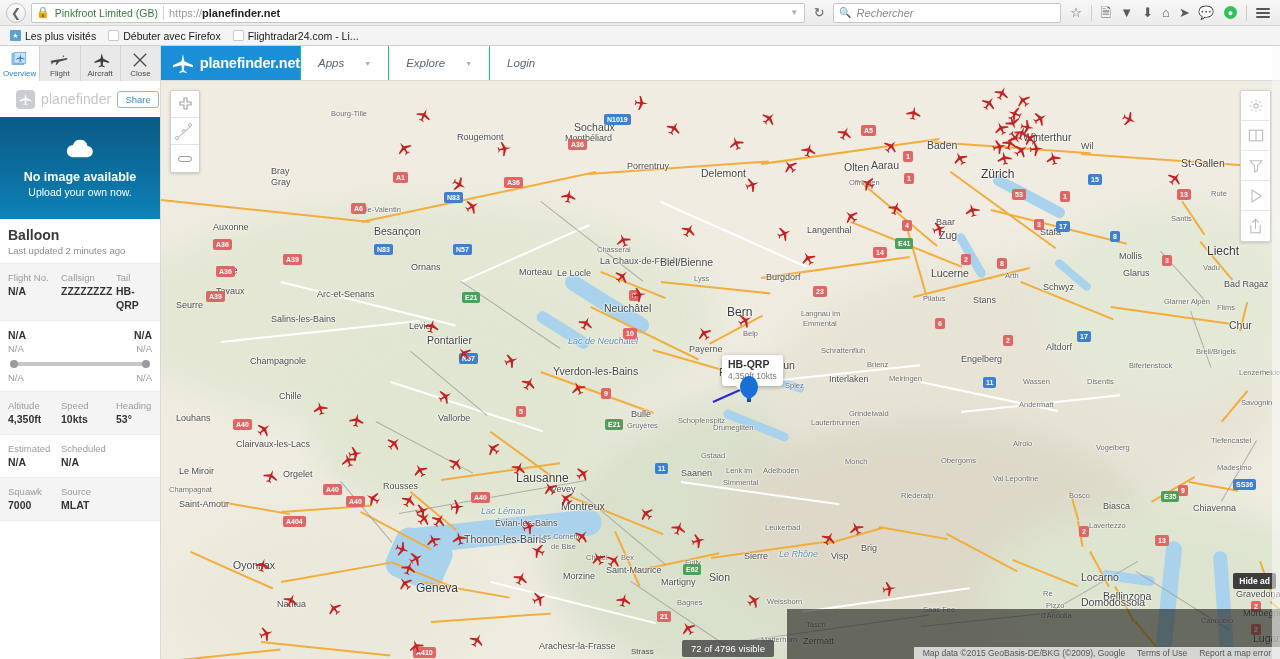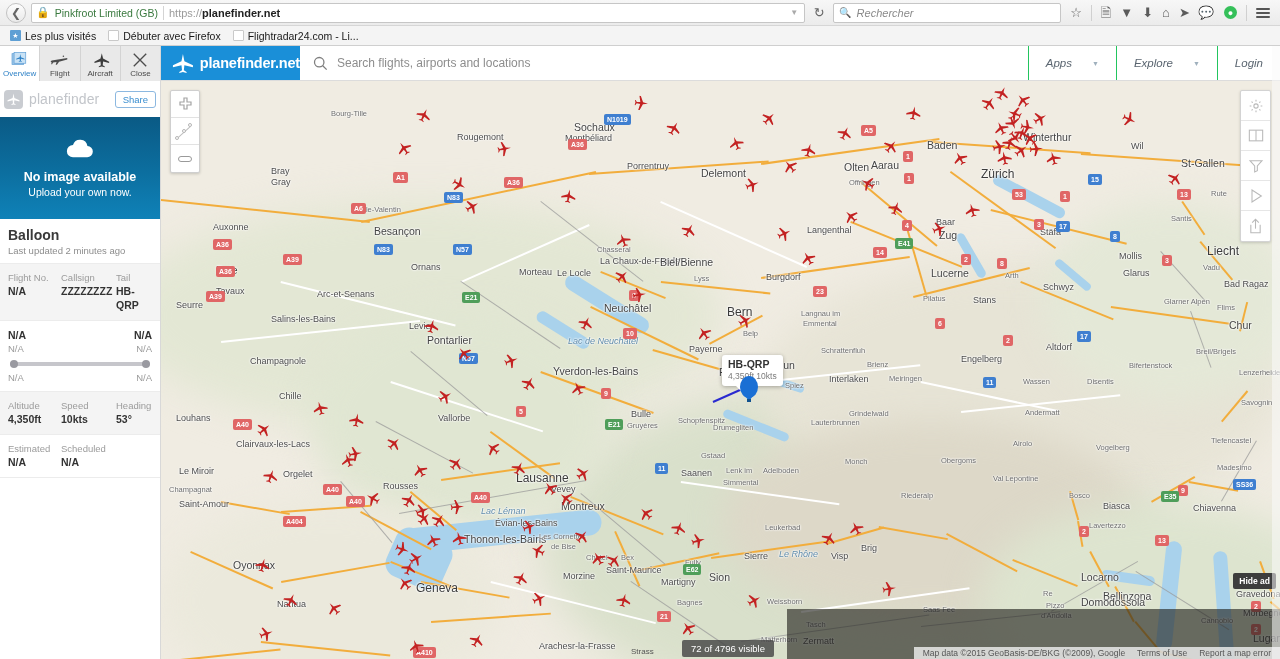--- a/index.html
+++ b/index.html
@@ -1062,13 +1062,6 @@
       </svg>
       <span class="brand-text">planefinder.net</span>
     </div>
-    <div class="searchwrap">
-      <svg width="15" height="15" viewBox="0 0 20 20" fill="none" stroke="#7e7e7e" stroke-width="1.7">
-        <circle cx="8.3" cy="8.3" r="6.3"></circle>
-          <path d="M13 13l5.2 5.2"></path>
-      </svg>
-      <span class="ph">Search flights, airports and locations</span>
-    </div>
     <div class="appbar-links">
       <div class="ablink">
         <span>Apps</span>

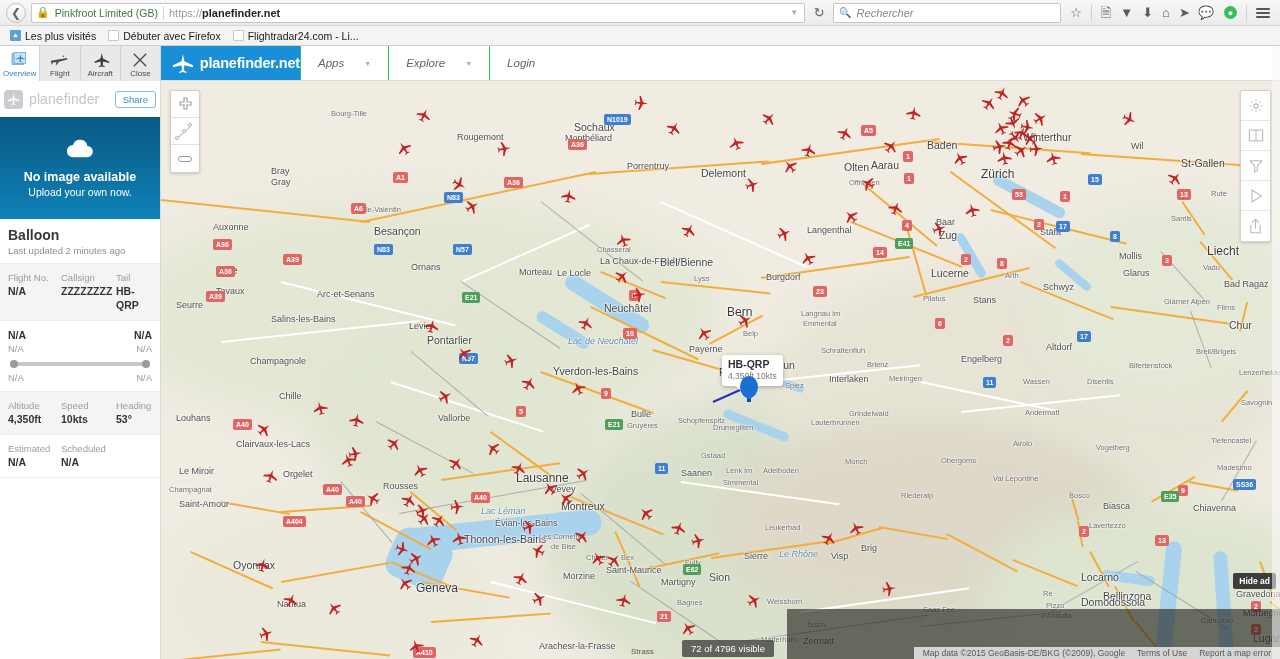--- a/index.html
+++ b/index.html
@@ -96,7 +96,7 @@
 
   .logo-row {
     height: 36px; display: flex; align-items: center;
-    padding: 0 4px; gap: 6px; background: #fff;
+    padding: 0 16px; gap: 6px; background: #fff;
   }
   .logo-mark {
     width: 19px; height: 19px; border-radius: 4px; background: #c9ccd1;

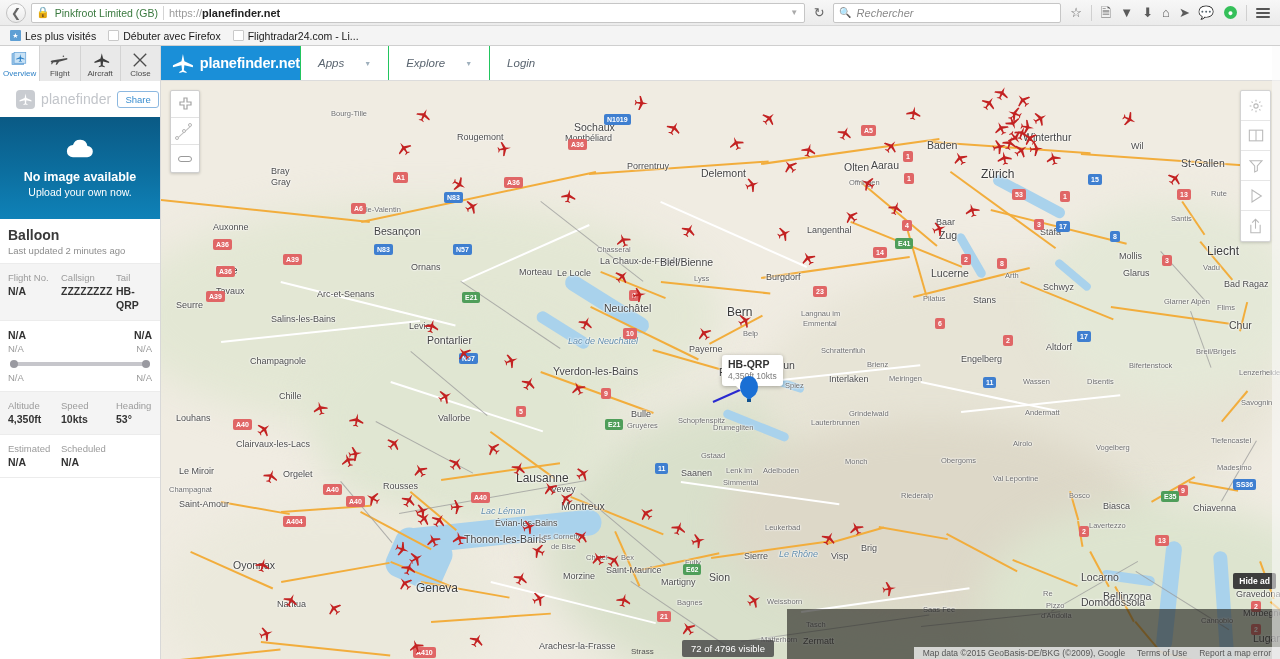--- a/index.html
+++ b/index.html
@@ -465,7 +465,7 @@
           <div class="mlabel med" style="left: 710px; top: 78px;">Aarau</div>
           <div class="mlabel med" style="left: 766px; top: 58px;">Baden</div>
           <div class="mlabel med" style="left: 862px; top: 50px;">Winterthur</div>
-          <div class="mlabel" style="left: 970px; top: 60px;">Wil</div>
+          <div class="mlabel" style="left: 920px; top: 60px;">Wil</div>
           <div class="mlabel med" style="left: 1020px; top: 76px;">St-Gallen</div>
           <div class="mlabel big" style="left: 820px; top: 86px;">Zürich</div>
           <div class="mlabel tiny" style="left: 1050px; top: 108px;">Rute</div>

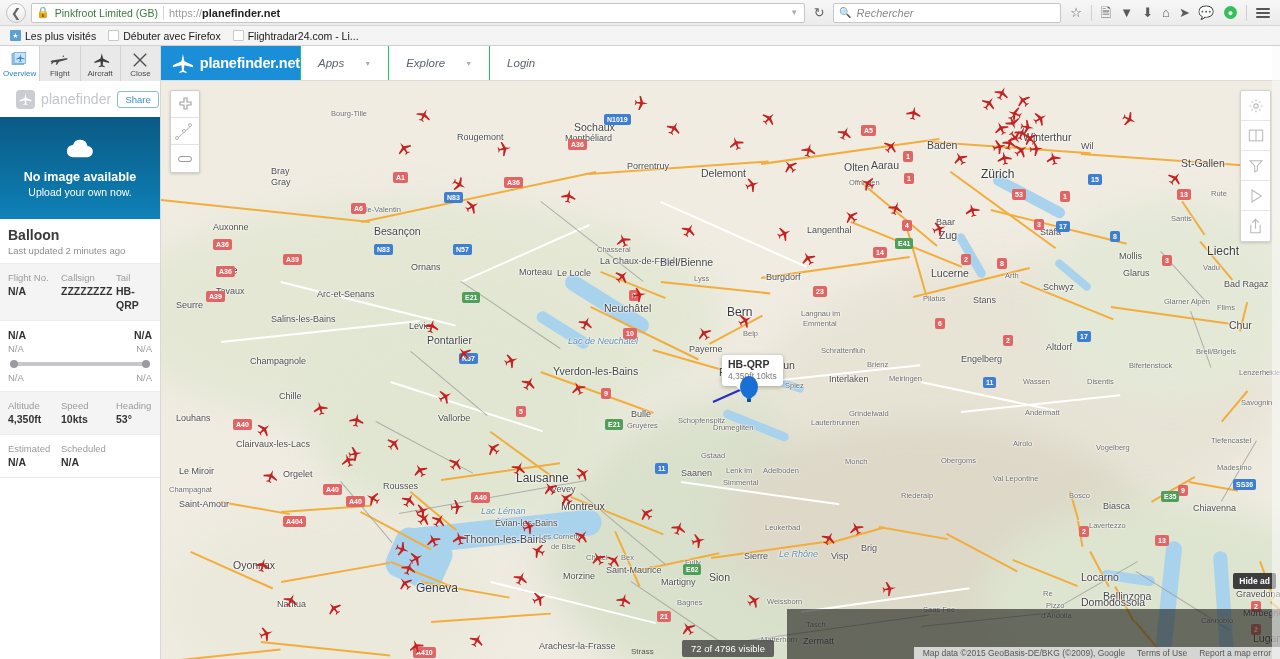--- a/index.html
+++ b/index.html
@@ -537,7 +537,7 @@
           <div class="mlabel tiny" style="left: 552px; top: 342px;">Drumegliten</div>
           <div class="mlabel tiny" style="left: 650px; top: 337px;">Lauterbrunnen</div>
           <div class="mlabel tiny" style="left: 688px; top: 328px;">Grindelwald</div>
-          <div class="mlabel tiny" style="left: 858px; top: 327px; margin-left: 6px;">Andermatt</div>
+          <div class="mlabel tiny" style="left: 858px; top: 319px;">Andermatt</div>
           <div class="mlabel tiny" style="left: 852px; top: 358px;">Airolo</div>
           <div class="mlabel" style="left: 75px; top: 358px;">Clairvaux-les-Lacs</div>
           <div class="mlabel" style="left: 18px; top: 385px;">Le Miroir</div>

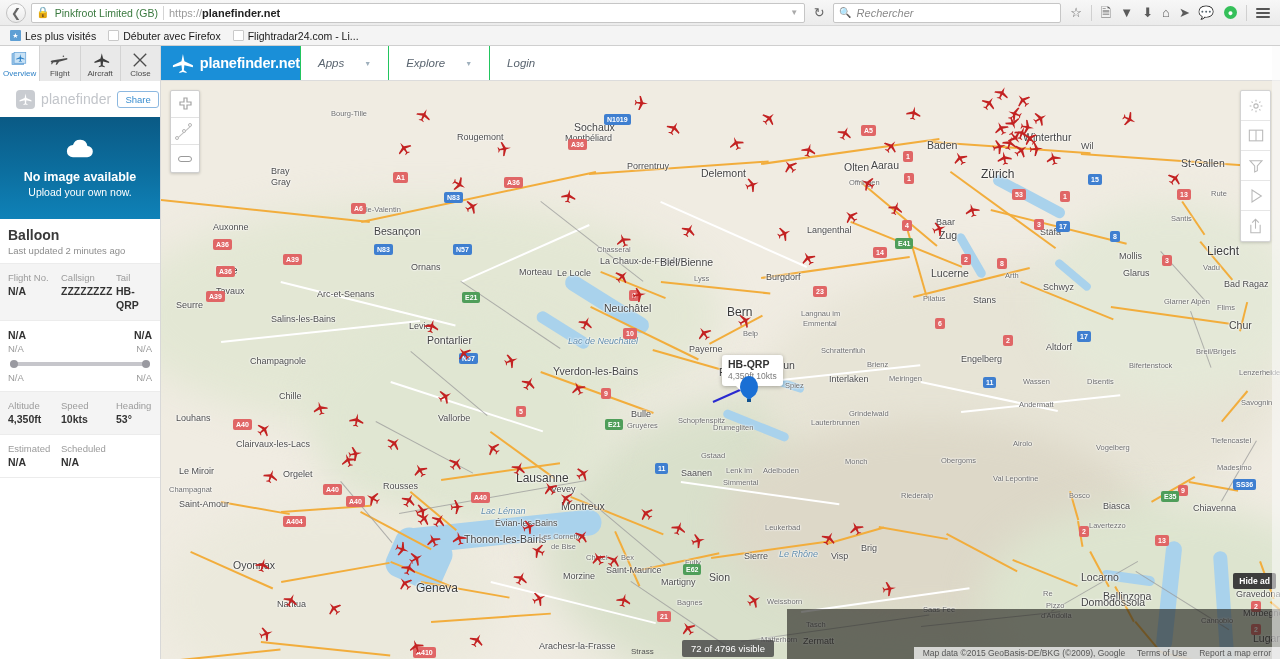--- a/index.html
+++ b/index.html
@@ -1233,6 +1233,24 @@
       </div>
     </div>
 
+    <div class="row alt">
+      <div class="cols">
+        <div class="c1">
+            <div class="col-h">Squawk</div>
+          </div>
+        <div class="c3">
+            <div class="col-h">Source</div>
+          </div>
+      </div>
+      <div class="cols">
+        <div class="c1">
+            <div class="col-v">7000</div>
+          </div>
+        <div class="c3">
+            <div class="col-v">MLAT</div>
+          </div>
+      </div>
+    </div>
 
     <div style="flex:1;border-top:1px solid #ececec;background:#fff;"></div>
   </div>

